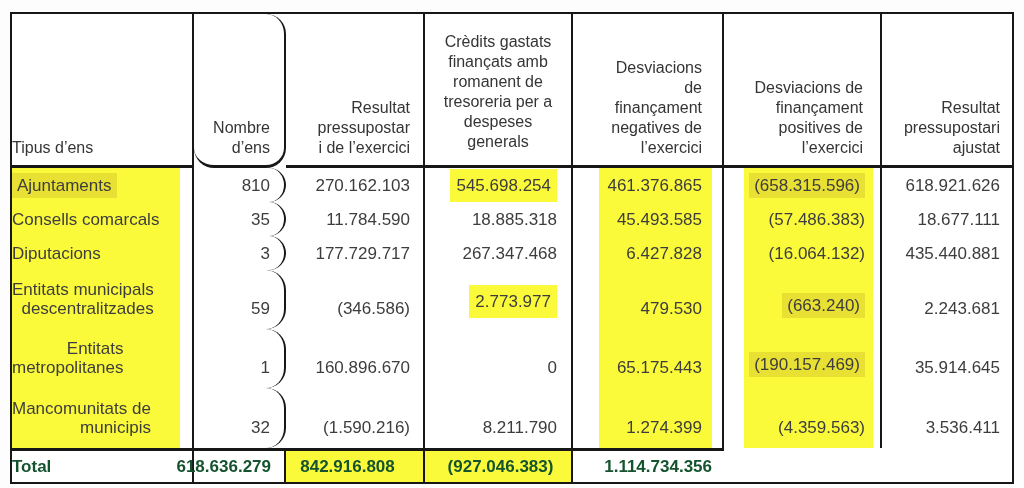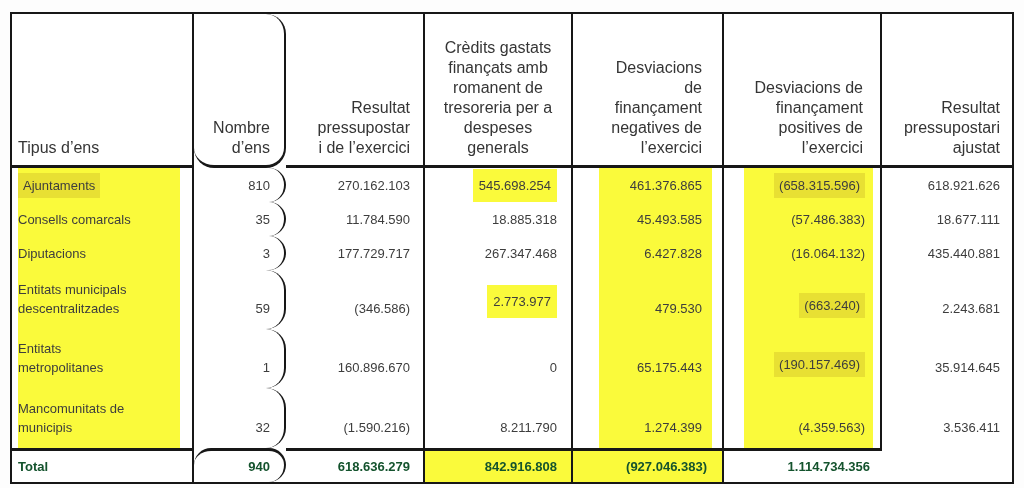--- a/index.html
+++ b/index.html
@@ -46,7 +46,7 @@
   .c6 .val{margin-right:8px;}
   .c7{padding-right:12px;justify-content:flex-end;}
   .c1{justify-content:flex-start;}
-  .th.c4{justify-content:center;padding:0 6px;text-align:center;}
+  .th.c4{justify-content:center;padding:6px 6px;text-align:center;}
   .th.c5 .val,.th.c6 .val{margin-right:10px;text-align:right;}
   .th.c2 .val,.th.c3 .val,.th.c7 .val{text-align:right;}
   

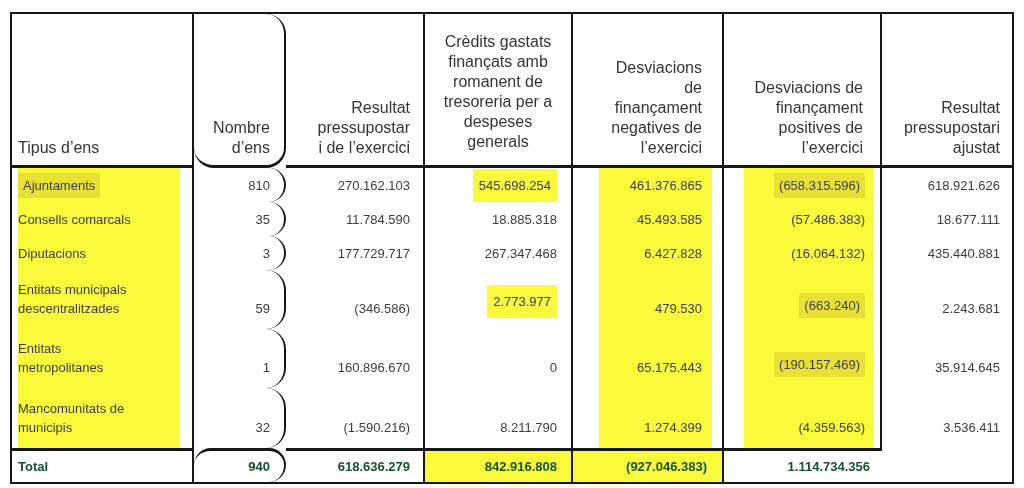--- a/index.html
+++ b/index.html
@@ -36,7 +36,7 @@
   }
   .th .val{margin-bottom:7px;}
   
-  .c1{padding-left:6px;padding-right:12px;}
+  .c1{padding-right:12px;text-align:right;}
   .c2{padding-right:14px;justify-content:flex-end;border-radius:20px;}
   .c3{padding-right:13px;justify-content:flex-end;}
   .c4{padding-right:14px;justify-content:flex-end;}

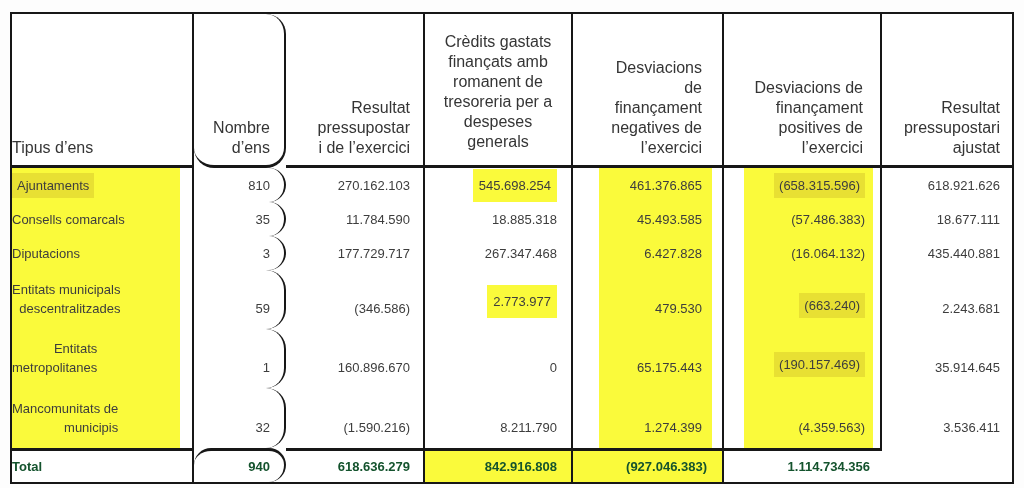--- a/index.html
+++ b/index.html
@@ -21,7 +21,7 @@
   .c{
     border-right:2px solid #171717;
     display:flex;
-    font-size:13px;
+    font-size:17px;
     line-height:19px;
     min-width:0;
   }

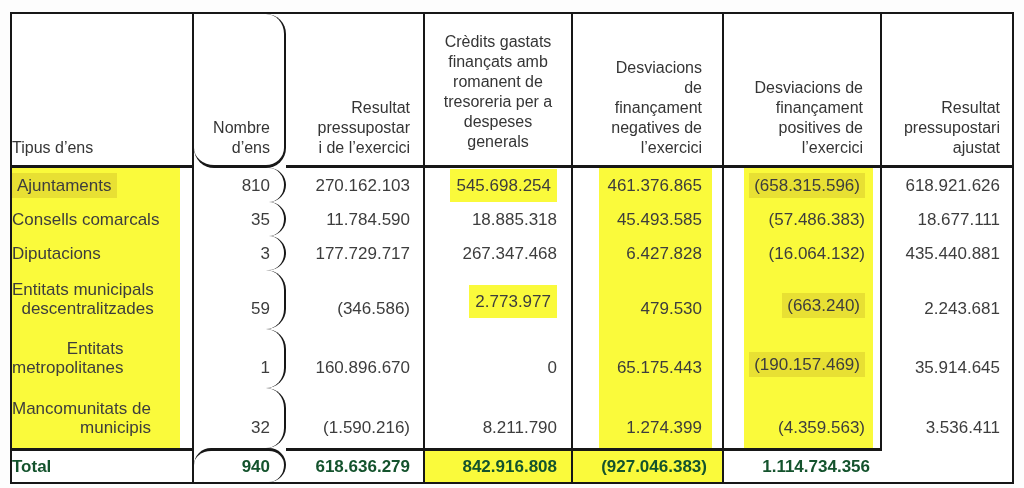--- a/index.html
+++ b/index.html
@@ -249,9 +249,6 @@
   <div class="c c1 tt">
       <span class="val">Total</span>
     </div>
-  <div class="c c2 tt">
-      <span class="val num">940</span>
-    </div>
   <div class="c c3 tt">
       <span class="val num">618.636.279</span>
     </div>

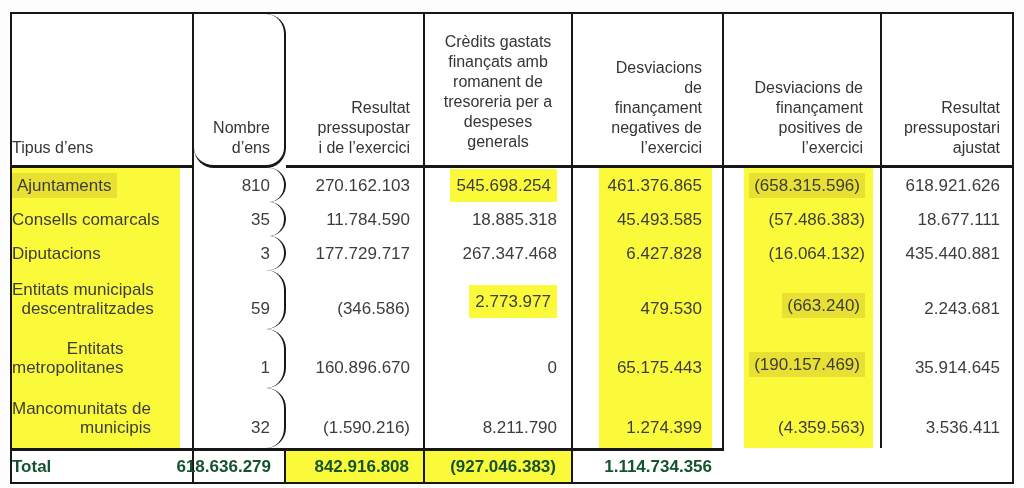--- a/index.html
+++ b/index.html
@@ -62,7 +62,7 @@
   }
   
   .band{background-color:var(--hl,#fafa3b);background-clip:content-box;}
-  .fill{background-color:var(--hl,#fafa3b);}
+  .fill{background-color:var(--hl,#fafa3b);justify-content:center;}
   .hl{background-color:var(--hl,#fafa3b);padding:7px 6px;}
   .hld{background-color:var(--hld,#e8e033);padding:3px 5px;}
   .val{white-space:pre-line;}

